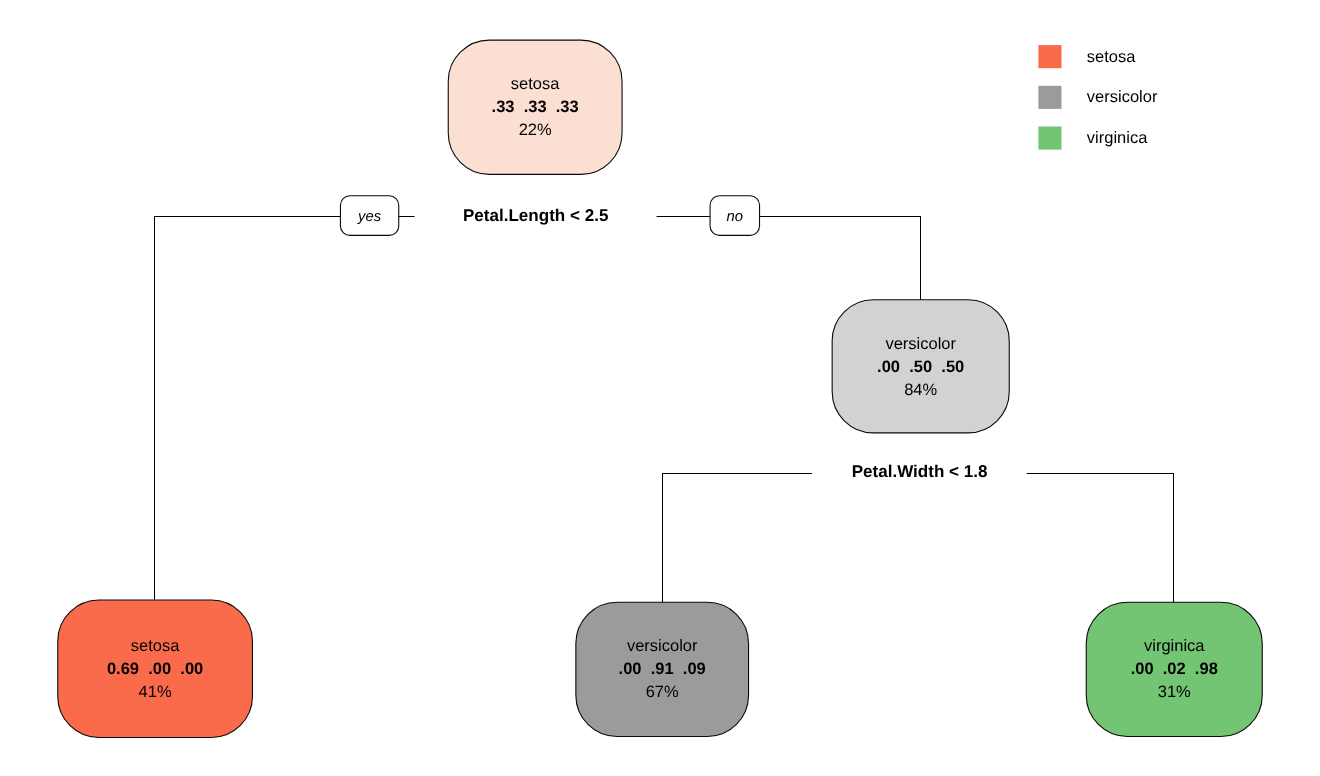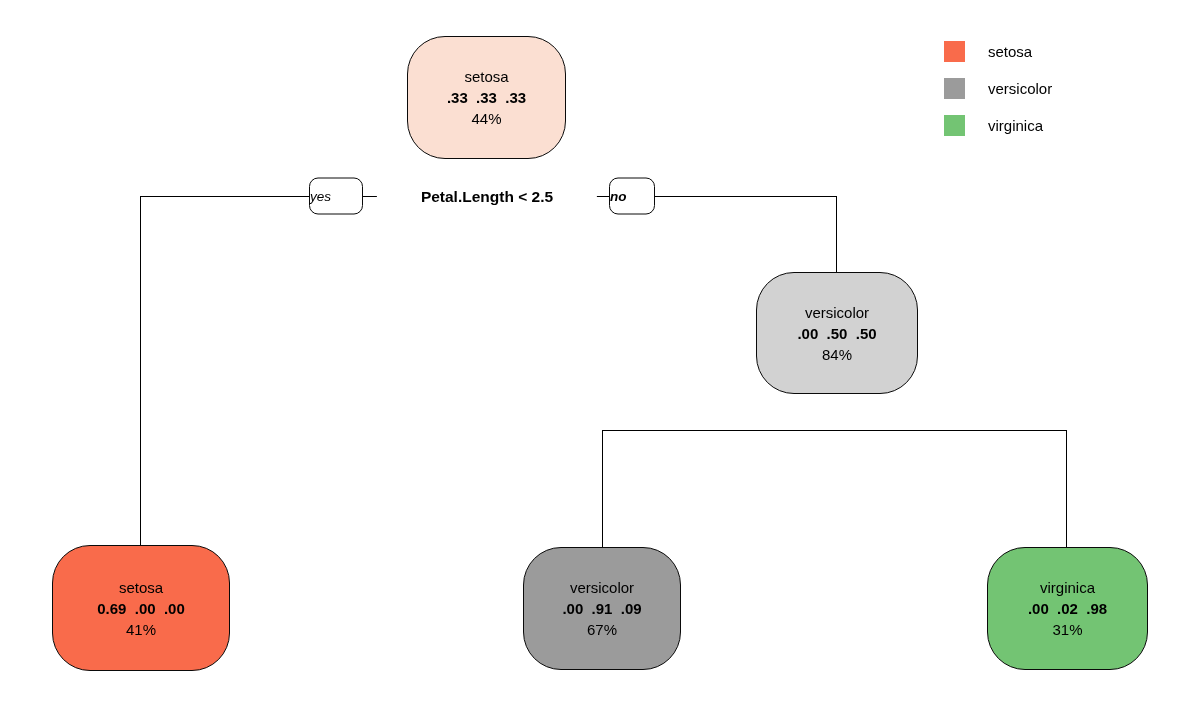--- a/index.html
+++ b/index.html
@@ -79,7 +79,7 @@
   <div class="node" id="node-root" style="background-color: rgb(251, 223, 210);">
     <div class="class-label">setosa</div>
     <div class="probs">.33  .33  .33</div>
-    <div class="pct">44%</div>
+    <div class="pct">22%</div>
   </div>
 
   <div class="branch-box" id="yes-box">

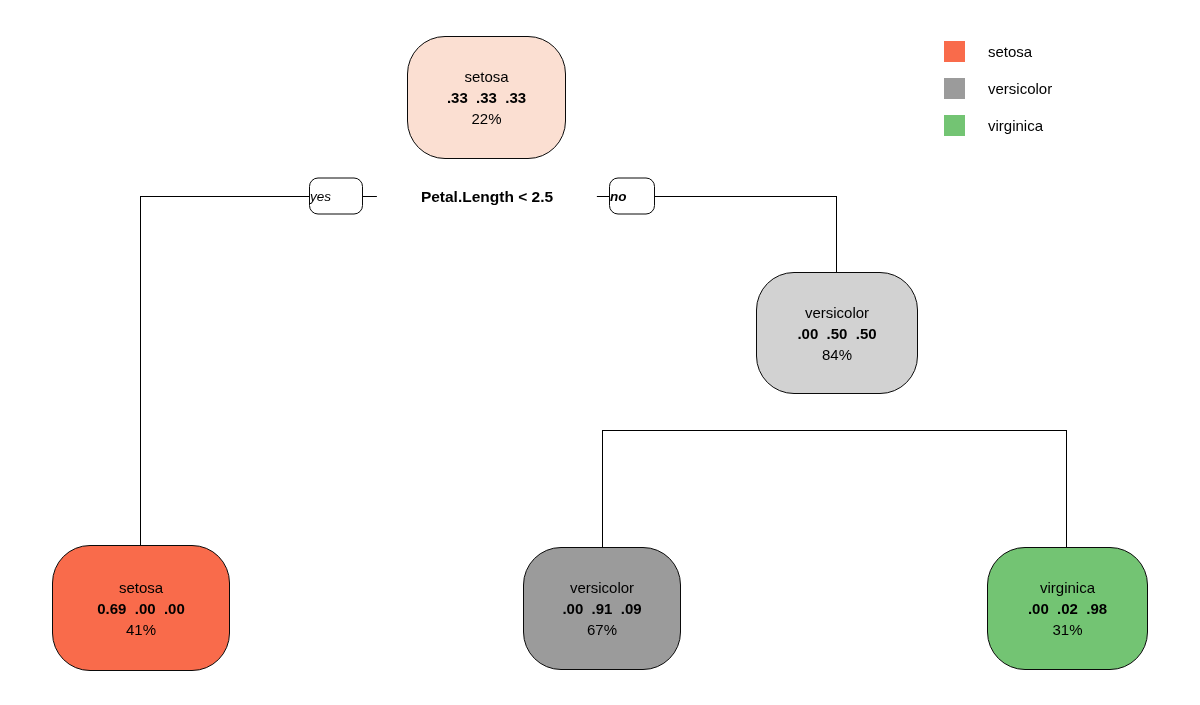--- a/index.html
+++ b/index.html
@@ -50,7 +50,7 @@
     border-radius:9px;
     font-style:italic;
     font-size:13.5px;
-    display:flex;align-items:center;justify-content:flex-start;
+    display:flex;align-items:center;justify-content:center;
   }
   #yes-box{left:336px;top:196px;width:52px;height:35px;}
   #no-box{left:632px;top:196px;width:44px;height:35px;font-weight:bold;}

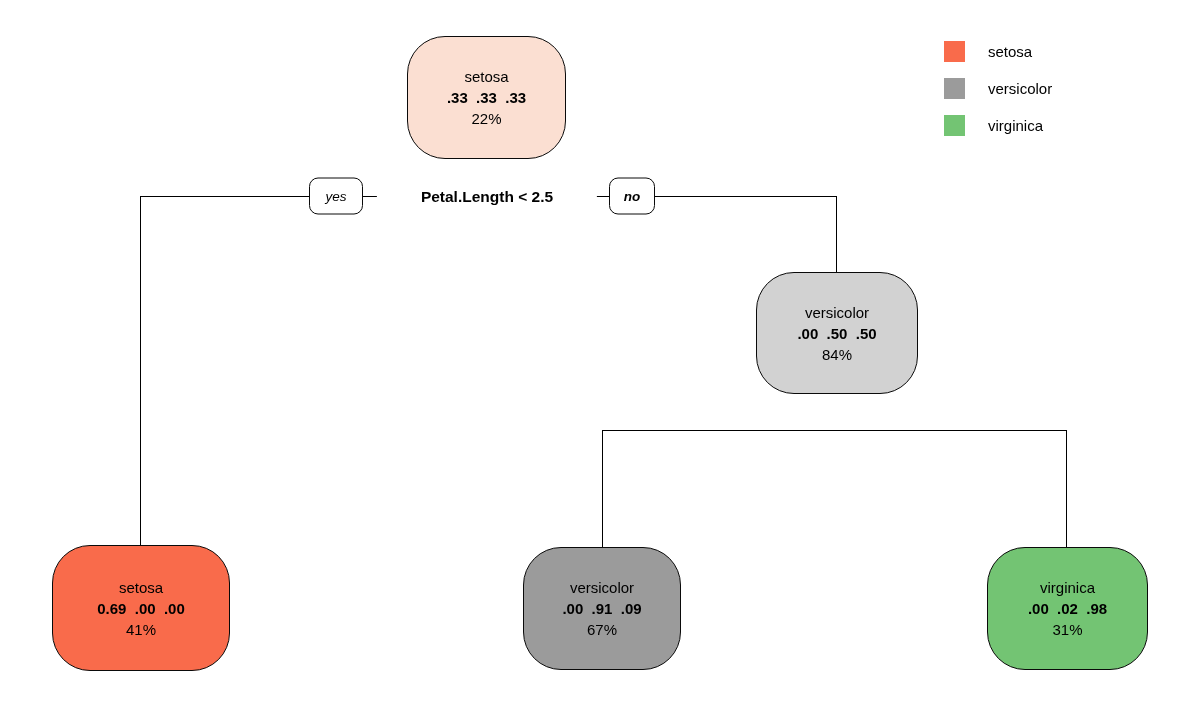--- a/index.html
+++ b/index.html
@@ -53,7 +53,7 @@
     display:flex;align-items:center;justify-content:center;
   }
   #yes-box{left:336px;top:196px;width:52px;height:35px;}
-  #no-box{left:632px;top:196px;width:44px;height:35px;font-weight:bold;}
+  #no-box{left:668px;top:196px;width:44px;height:35px;}
 
   #legend{position:absolute;left:944px;top:41px;}
   .legend-item{display:flex;align-items:center;height:21px;margin-bottom:16px;}

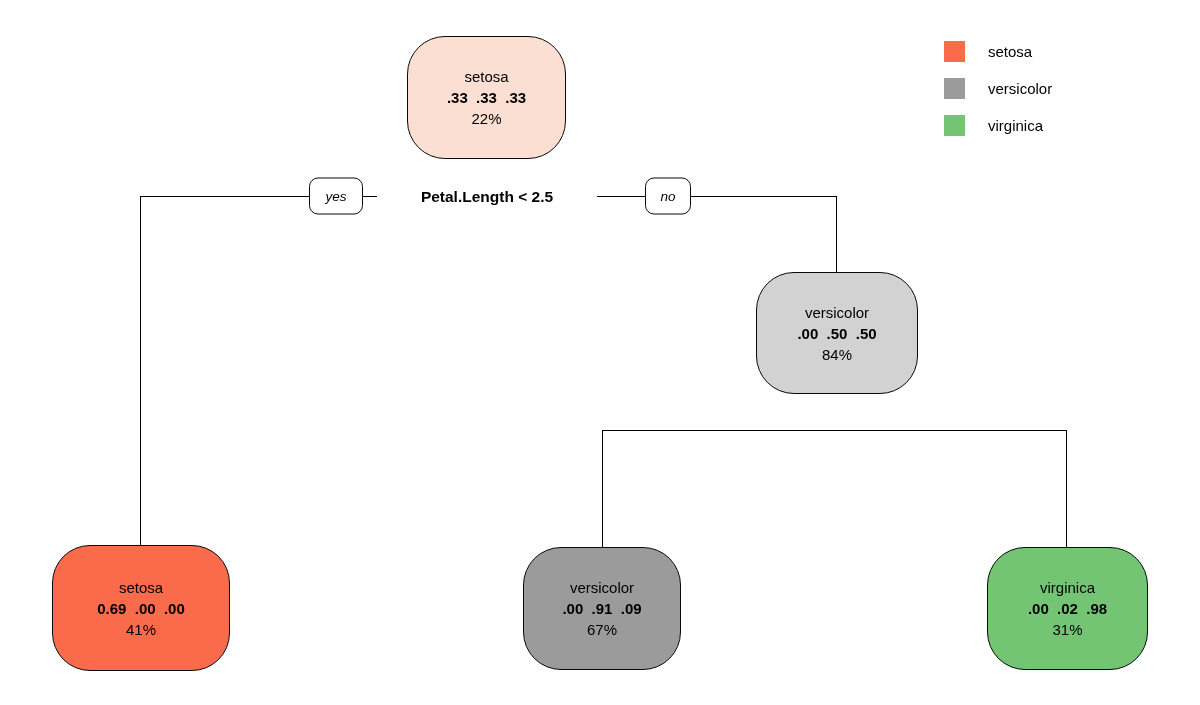--- a/index.html
+++ b/index.html
@@ -96,6 +96,7 @@
     <div class="pct">84%</div>
   </div>
 
+  <div class="split-label" id="split-2-label">Petal.Width &lt; 1.8</div>
 
   <div class="node" id="node-leaf-setosa" style="background-color: rgb(249, 107, 75);">
     <div class="class-label">setosa</div>

